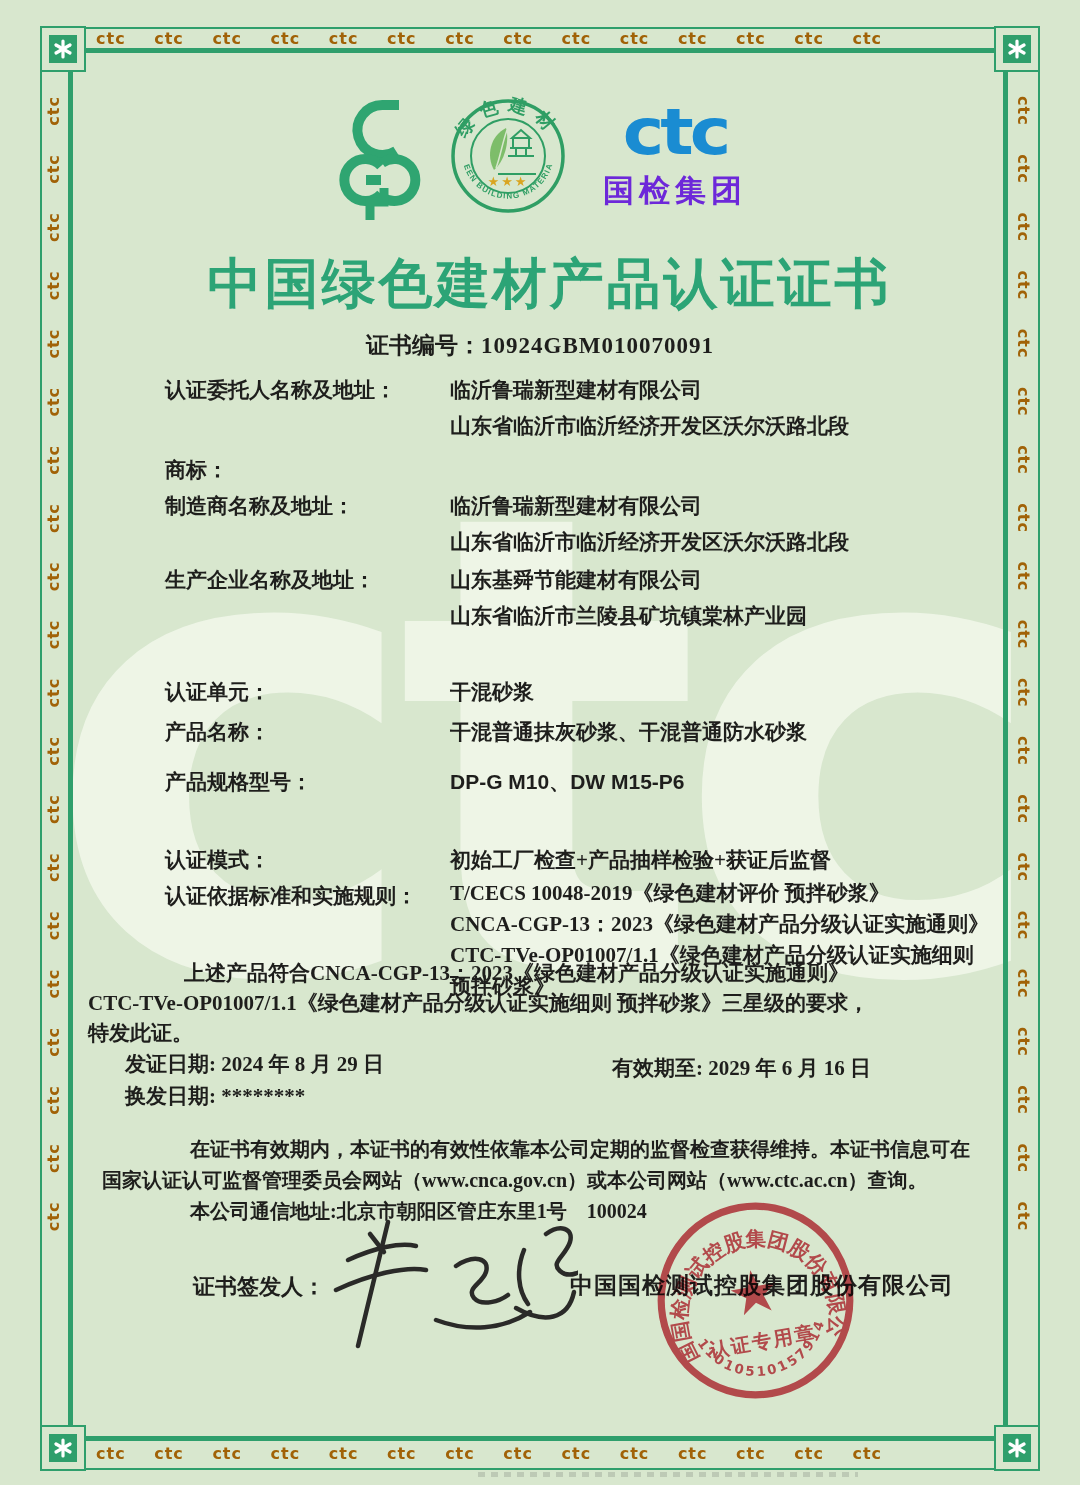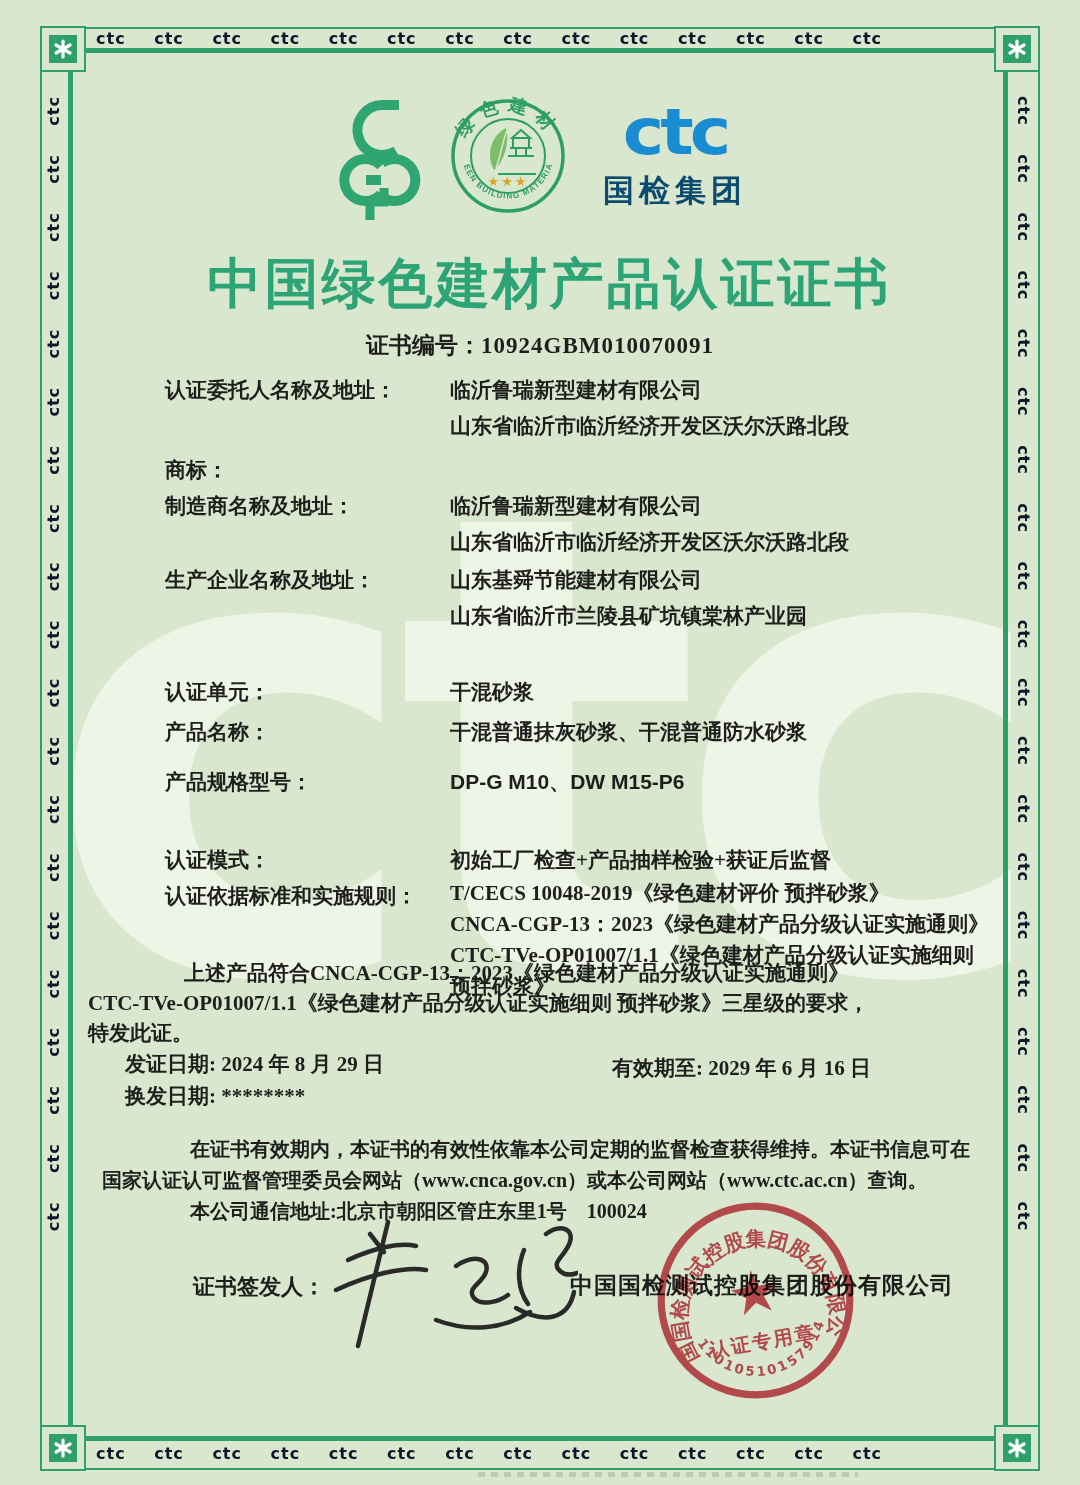--- a/index.html
+++ b/index.html
@@ -13,7 +13,7 @@
     border:2px solid #2f9f6c; z-index:1;}
   .inner-rect{position:absolute; left:68px; top:48px; right:72px; bottom:44px;
     border:5px solid #2f9f6c; z-index:1;}
-  .band{position:absolute; z-index:1; color:#0f172a;
+  .band{position:absolute; z-index:1; color:#a16207;
     font-family:"DejaVu Sans","Liberation Sans",sans-serif; font-weight:bold;
     font-size:16px; letter-spacing:1px; word-spacing:22px; white-space:nowrap; overflow:hidden;}
   .band-top{left:96px; right:96px; top:29px; height:20px; line-height:20px;}

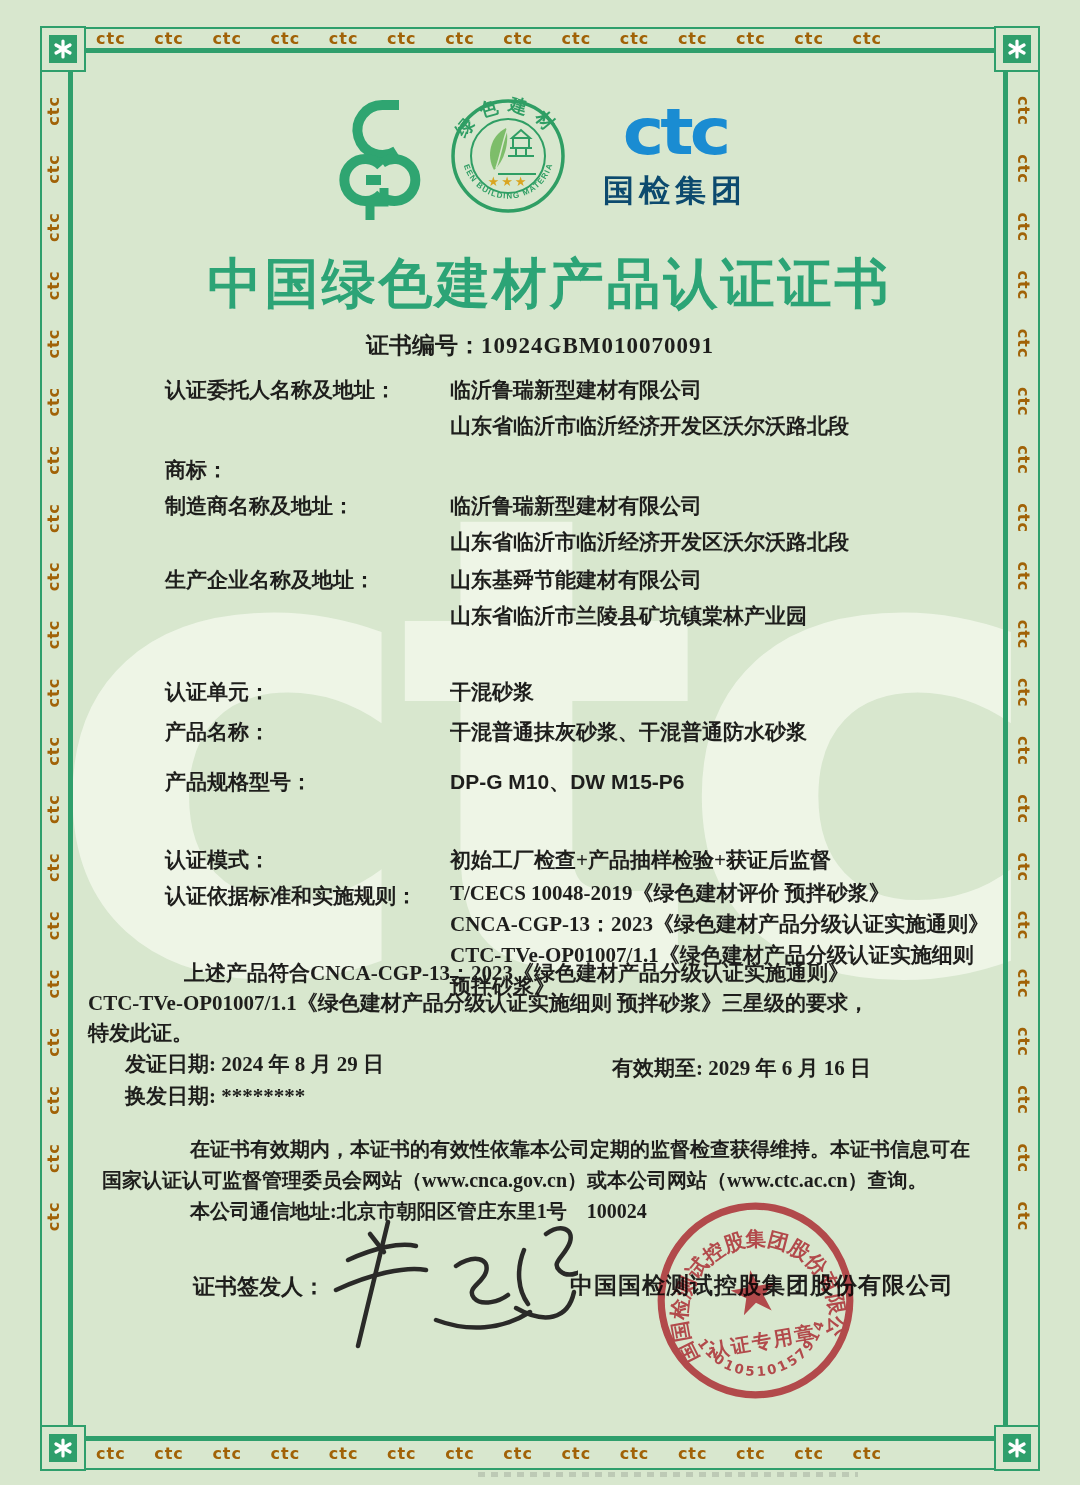--- a/index.html
+++ b/index.html
@@ -40,7 +40,7 @@
   .ctc-block{left:590px; top:100px; width:170px; text-align:center;}
   .ctc-word{font-family:"DejaVu Sans","Liberation Sans",sans-serif; font-weight:bold;
     font-size:70px; line-height:64px; letter-spacing:-4px; color:#1a8cd2; transform:scaleY(.92);}
-  .ctc-sub{margin-top:6px; font-size:31px; font-weight:bold; letter-spacing:5px; color:#0c4a6e;
+  .ctc-sub{margin-top:6px; font-size:31px; font-weight:bold; letter-spacing:5px; color:#6d28d9;
     font-family:"Liberation Sans","DejaVu Sans",sans-serif;}
   
   .title{position:absolute; z-index:3; left:0; right:0; top:248px; text-align:center;

